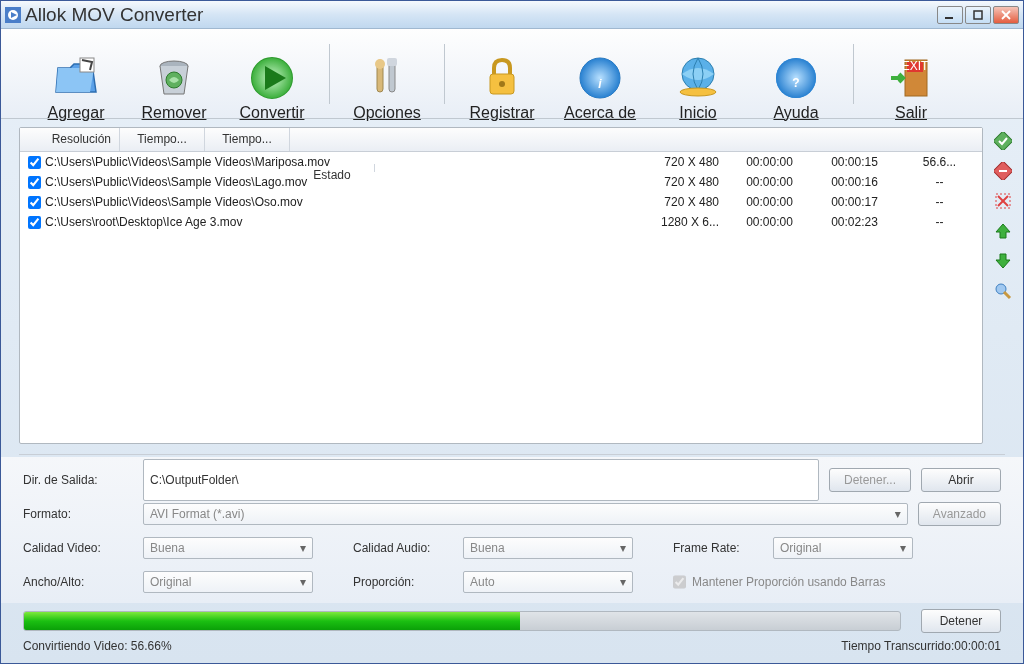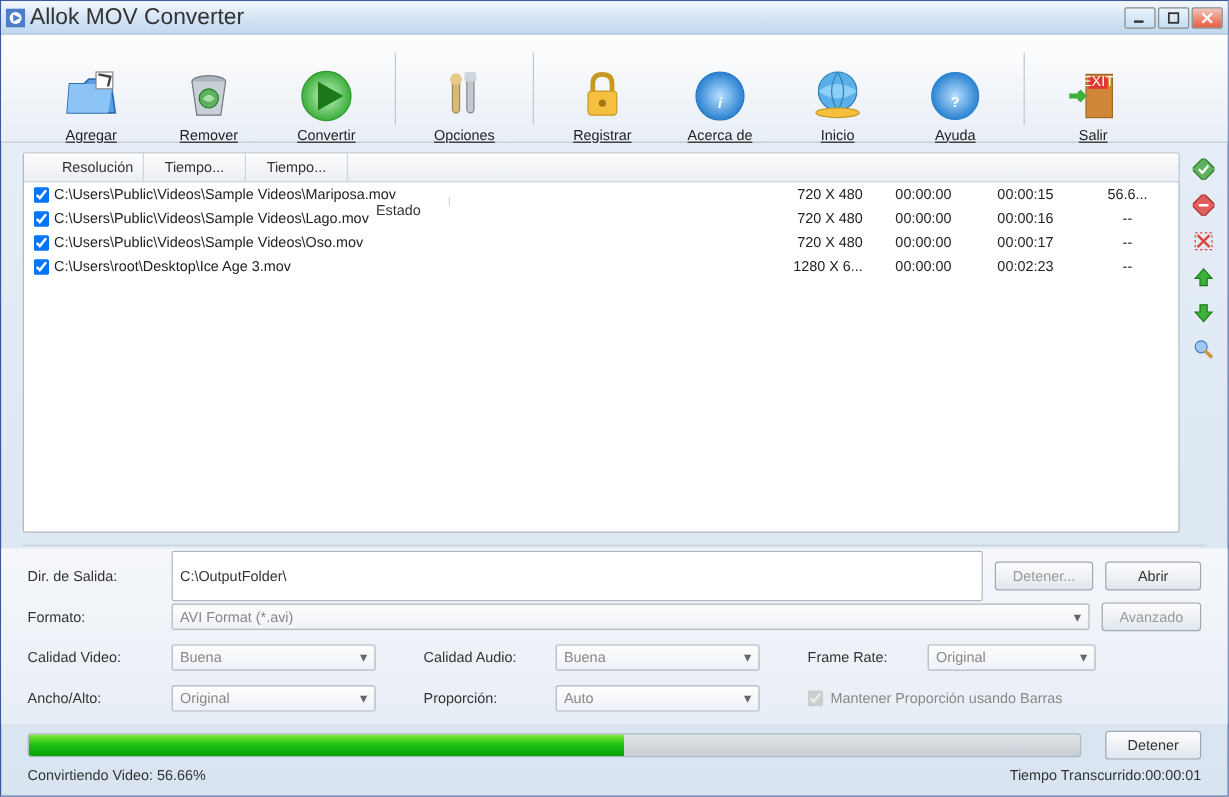--- a/index.html
+++ b/index.html
@@ -16,7 +16,7 @@
 .toolbar { height: 90px; background: linear-gradient(to bottom,#fefefe,#e8eef6); display: flex; align-items: center; padding: 4px 30px; gap: 8px; border-bottom: 1px solid #c0c8d0; }
 .tool-btn { width: 90px; display: flex; flex-direction: column; align-items: center; cursor: pointer; gap: 2px; margin-top: 28px; }
 .tool-icon { width: 48px; height: 48px; display: flex; align-items: center; justify-content: center; }
-.tool-label { font-size: 12px; color: #222; text-decoration: underline; text-align: right; }
+.tool-label { font-size: 16px; color: #222; text-decoration: underline; text-align: right; }
 .sep { width: 1px; height: 60px; background: #c0c8d0; margin: 0 4px; }
 .content { flex: 1; display: flex; padding: 8px 40px 8px 18px; position: relative; }
 .table-wrap { flex: 1; background: #fff; border: 1px solid #b0b8c0; border-radius: 2px; }

